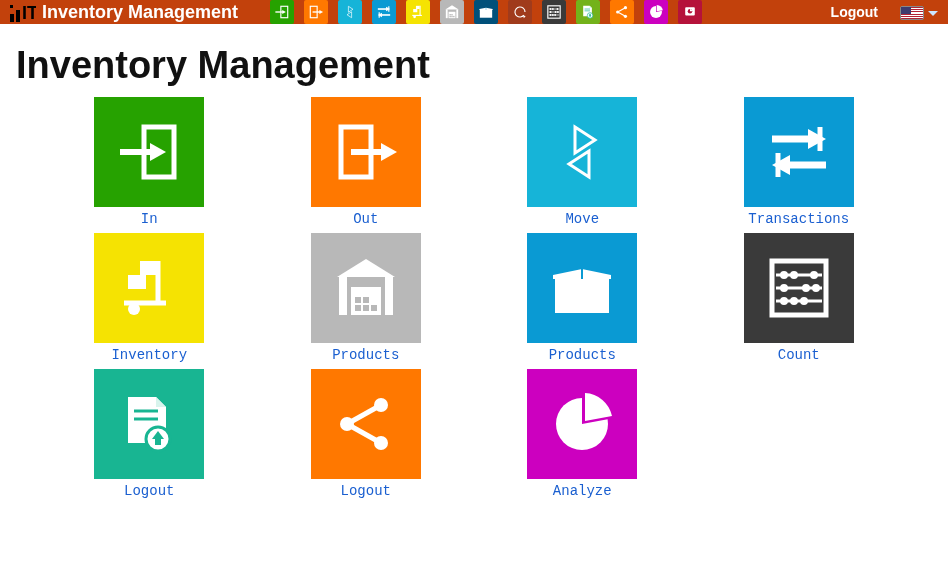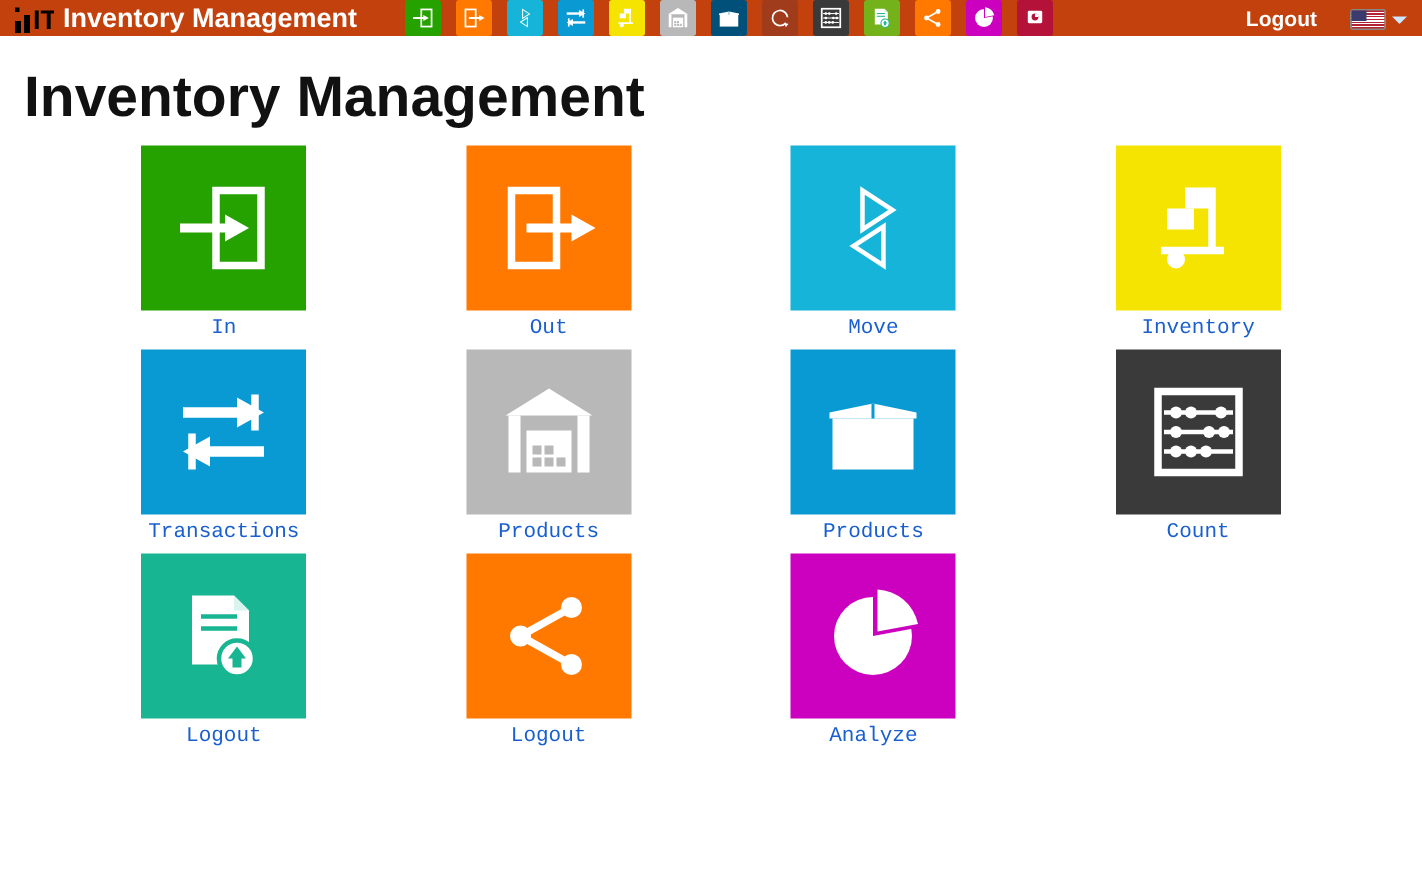--- a/index.html
+++ b/index.html
@@ -395,20 +395,20 @@
         <div class="tile-label">Move</div>
       </div>
       <div class="tile-wrap">
+        <div class="tile bg-blue">
+          <svg viewBox="0 0 70 70" width="70" height="70">
+            <use href="#transactions-icon"></use>
+          </svg>
+        </div>
+        <div class="tile-label">Transactions</div>
+      </div>
+      <div class="tile-wrap">
         <div class="tile bg-yellow">
           <svg viewBox="0 0 70 70" width="70" height="70">
             <use href="#inventory-icon"></use>
           </svg>
         </div>
         <div class="tile-label">Inventory</div>
-      </div>
-      <div class="tile-wrap">
-        <div class="tile bg-blue">
-          <svg viewBox="0 0 70 70" width="70" height="70">
-            <use href="#transactions-icon"></use>
-          </svg>
-        </div>
-        <div class="tile-label">Transactions</div>
       </div>
       <div class="tile-wrap">
         <div class="tile bg-gray">

